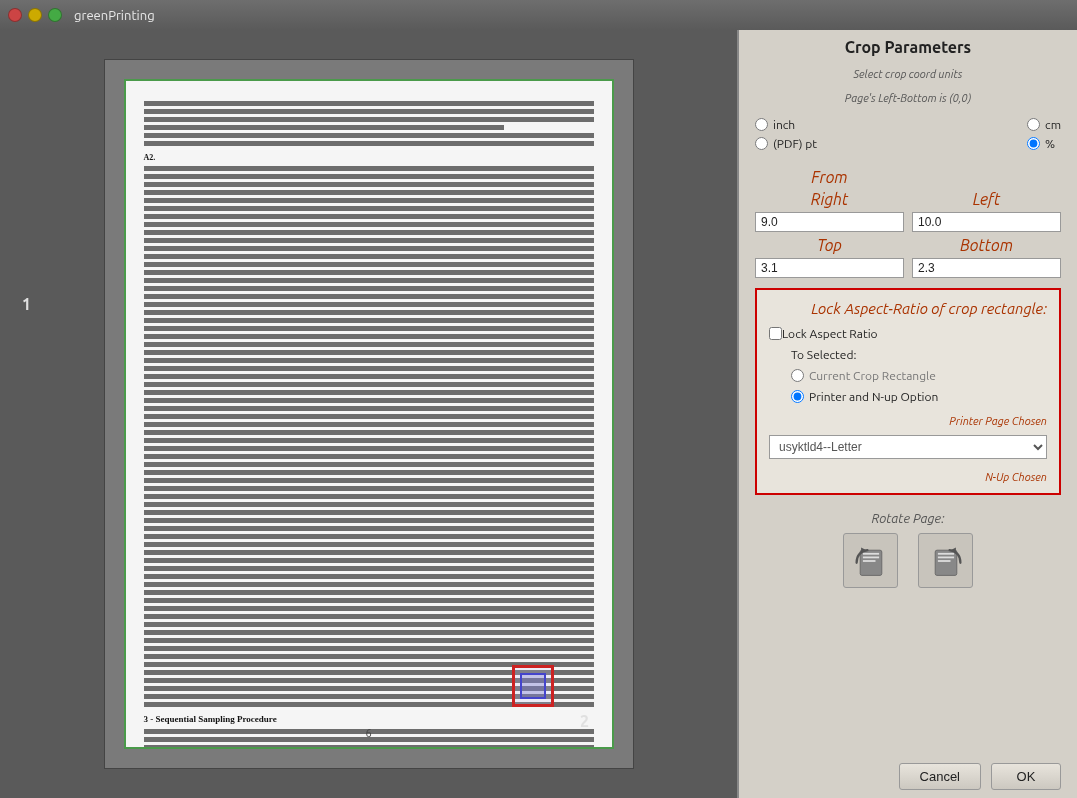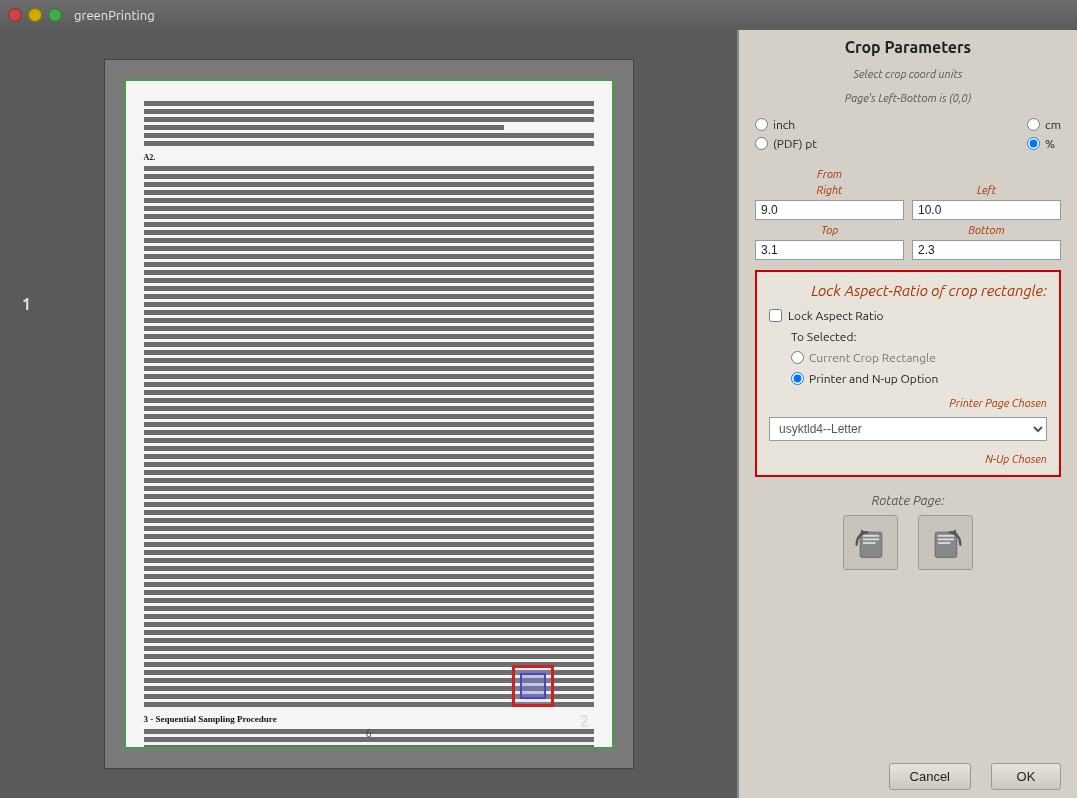--- a/index.html
+++ b/index.html
@@ -194,7 +194,7 @@
     }
     .coord-label {
       text-align: center;
-      font-size: 11px;
+      font-size: 16px;
       color: #aa3300;
       font-style: italic;
     }

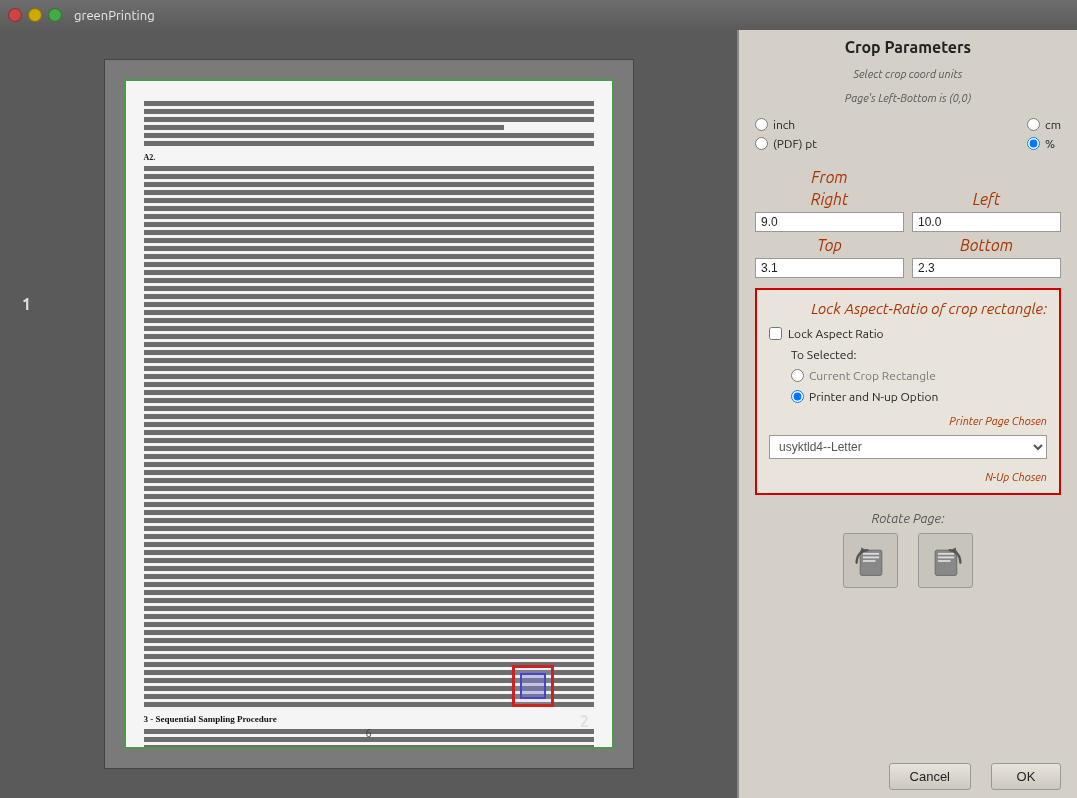--- a/index.html
+++ b/index.html
@@ -226,7 +226,6 @@
     .lock-checkbox-row {
       display: flex;
       align-items: center;
-      gap: 6px;
       font-size: 12px;
       color: #222;
     }

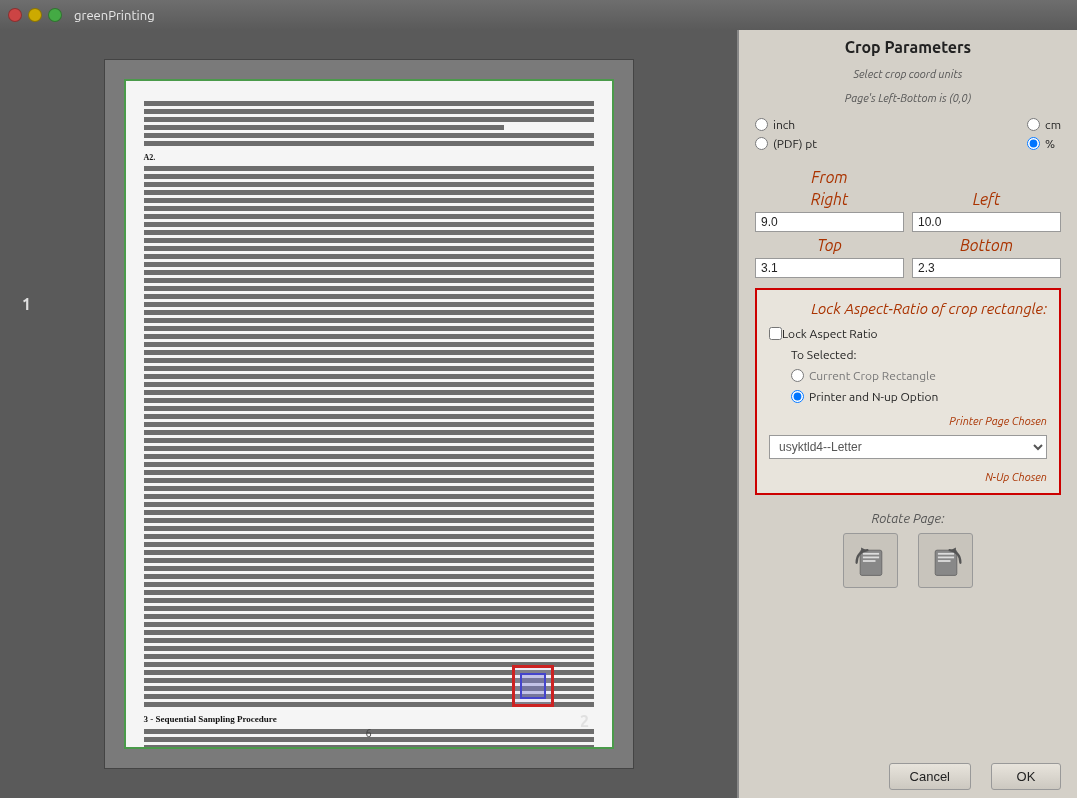--- a/index.html
+++ b/index.html
@@ -299,7 +299,7 @@
     .bottom-buttons {
       display: flex;
       justify-content: flex-end;
-      gap: 20px;
+      gap: 10px;
       margin-top: auto;
       padding-top: 10px;
     }

